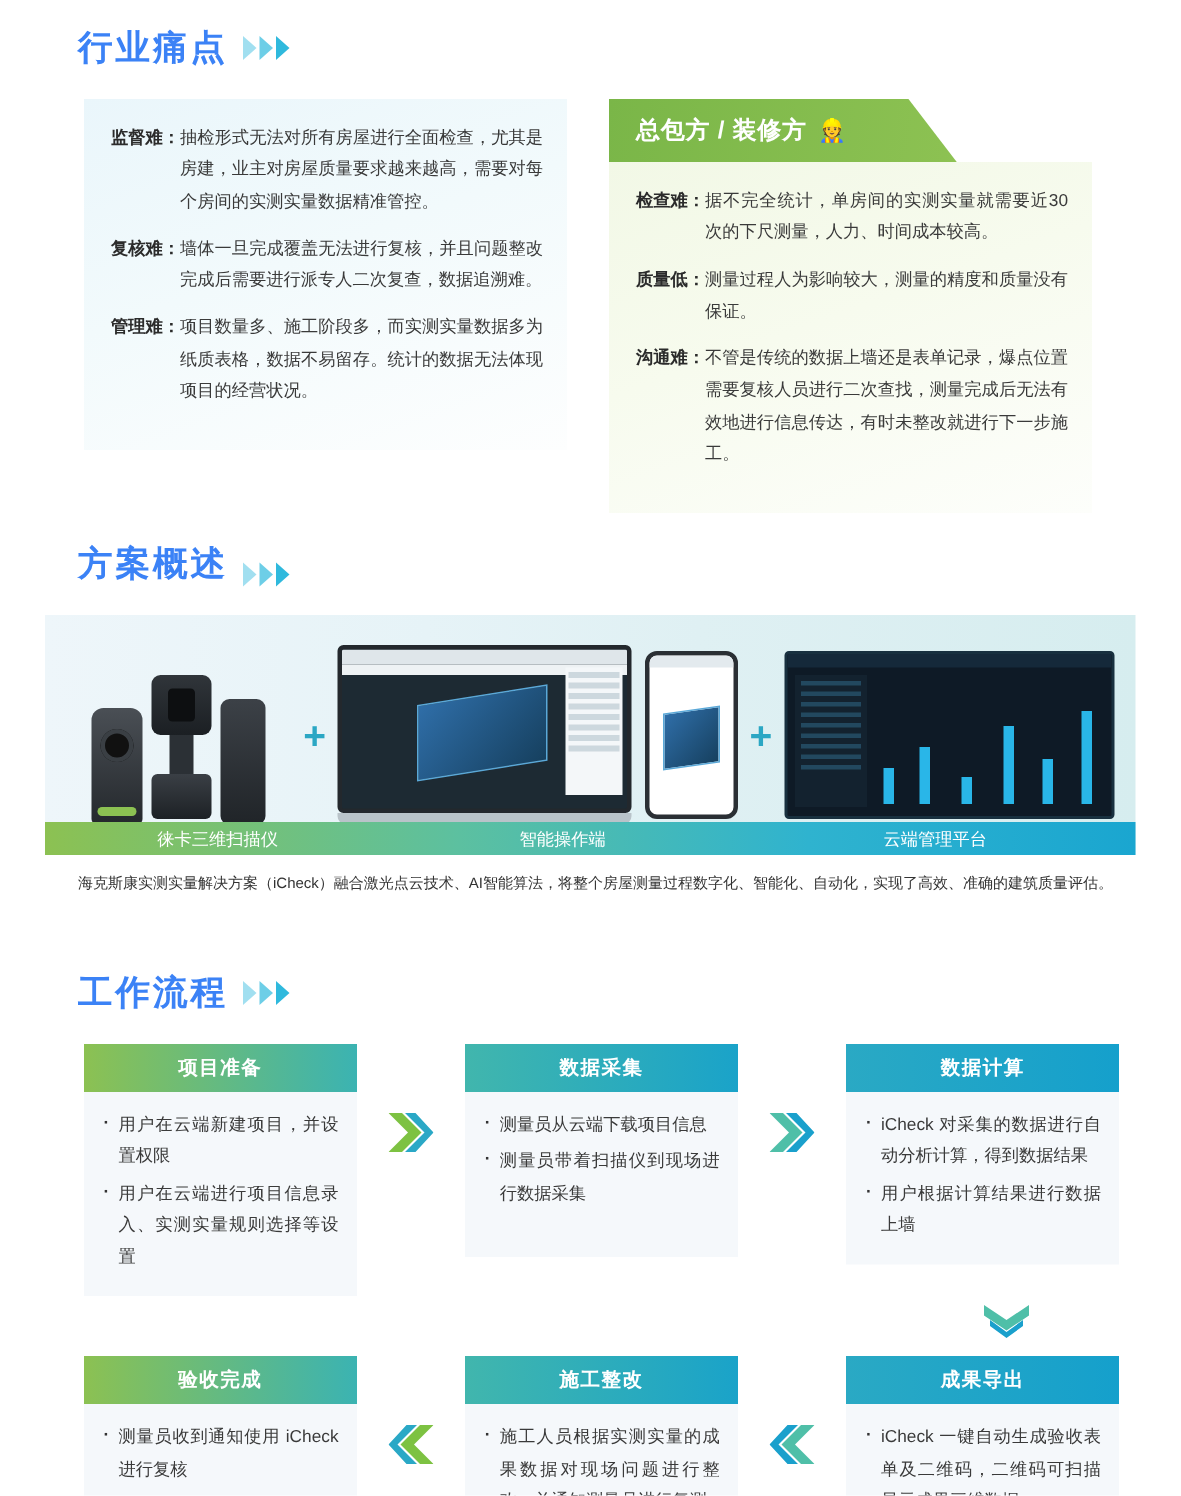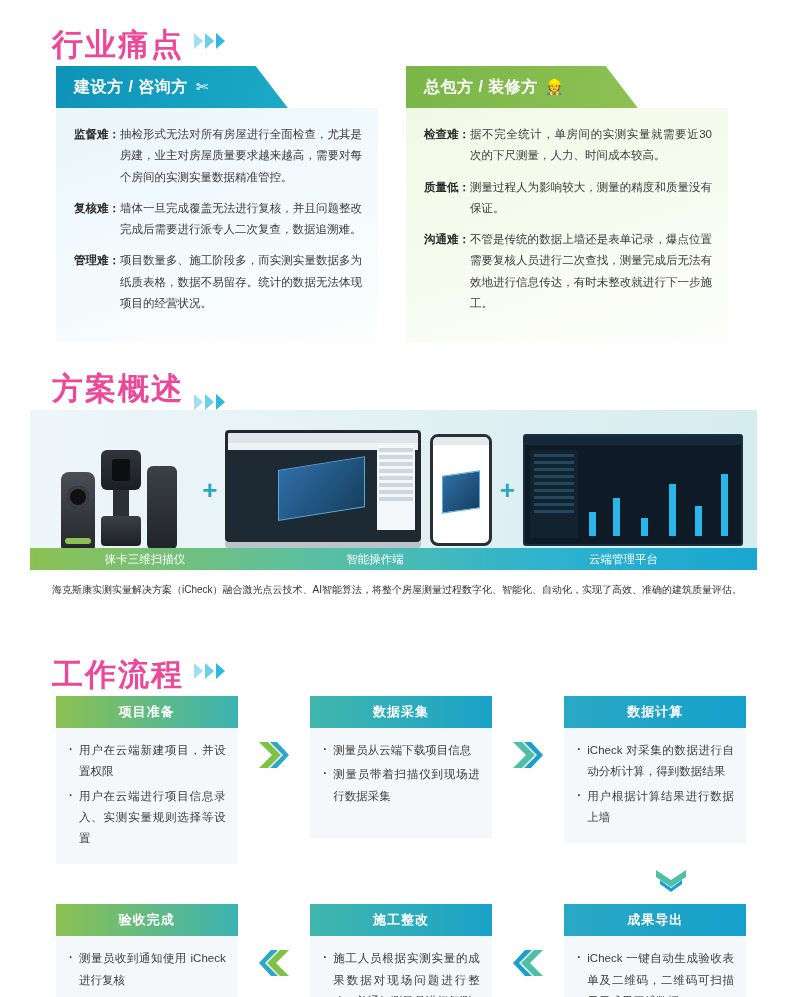--- a/index.html
+++ b/index.html
@@ -15,9 +15,8 @@
   
   .sec-head { display: flex; align-items: center; gap: 10px; }
   .sec-title {
-    font-size: 31px; font-weight: bold; color: #ec4899;
+    font-size: 23px; font-weight: bold; color: #3b82f6;
     letter-spacing: 2px;
-    margin-top: 8px;
   }
   .arrows { display: flex; gap: 2px; align-items: center; }
   .arrows .a {

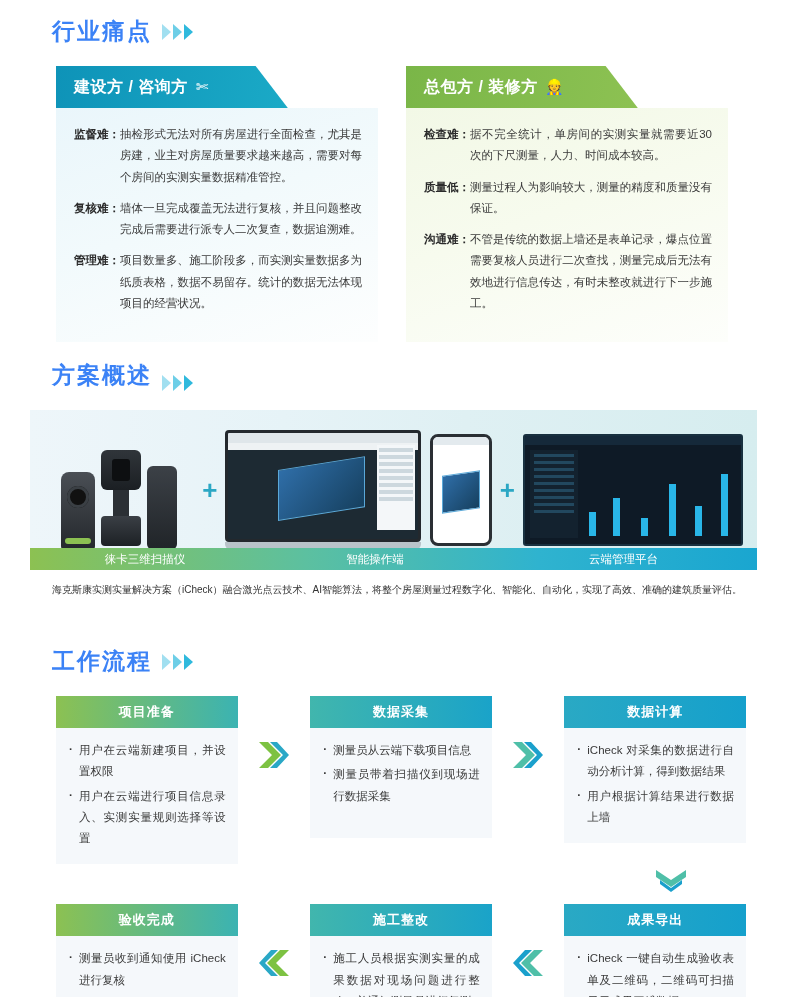--- a/index.html
+++ b/index.html
@@ -180,13 +180,6 @@
   <div class="cards">
 
     <div class="card blue">
-      <div class="card-head">
-        <div class="ribbon"></div>
-        <div class="txt">
-          <span>建设方 / 咨询方</span>
-          <span class="head-icon">✄</span>
-        </div>
-      </div>
       <div class="card-body">
         <div class="pp-row">
           <span class="pp-label">监督难：</span>

